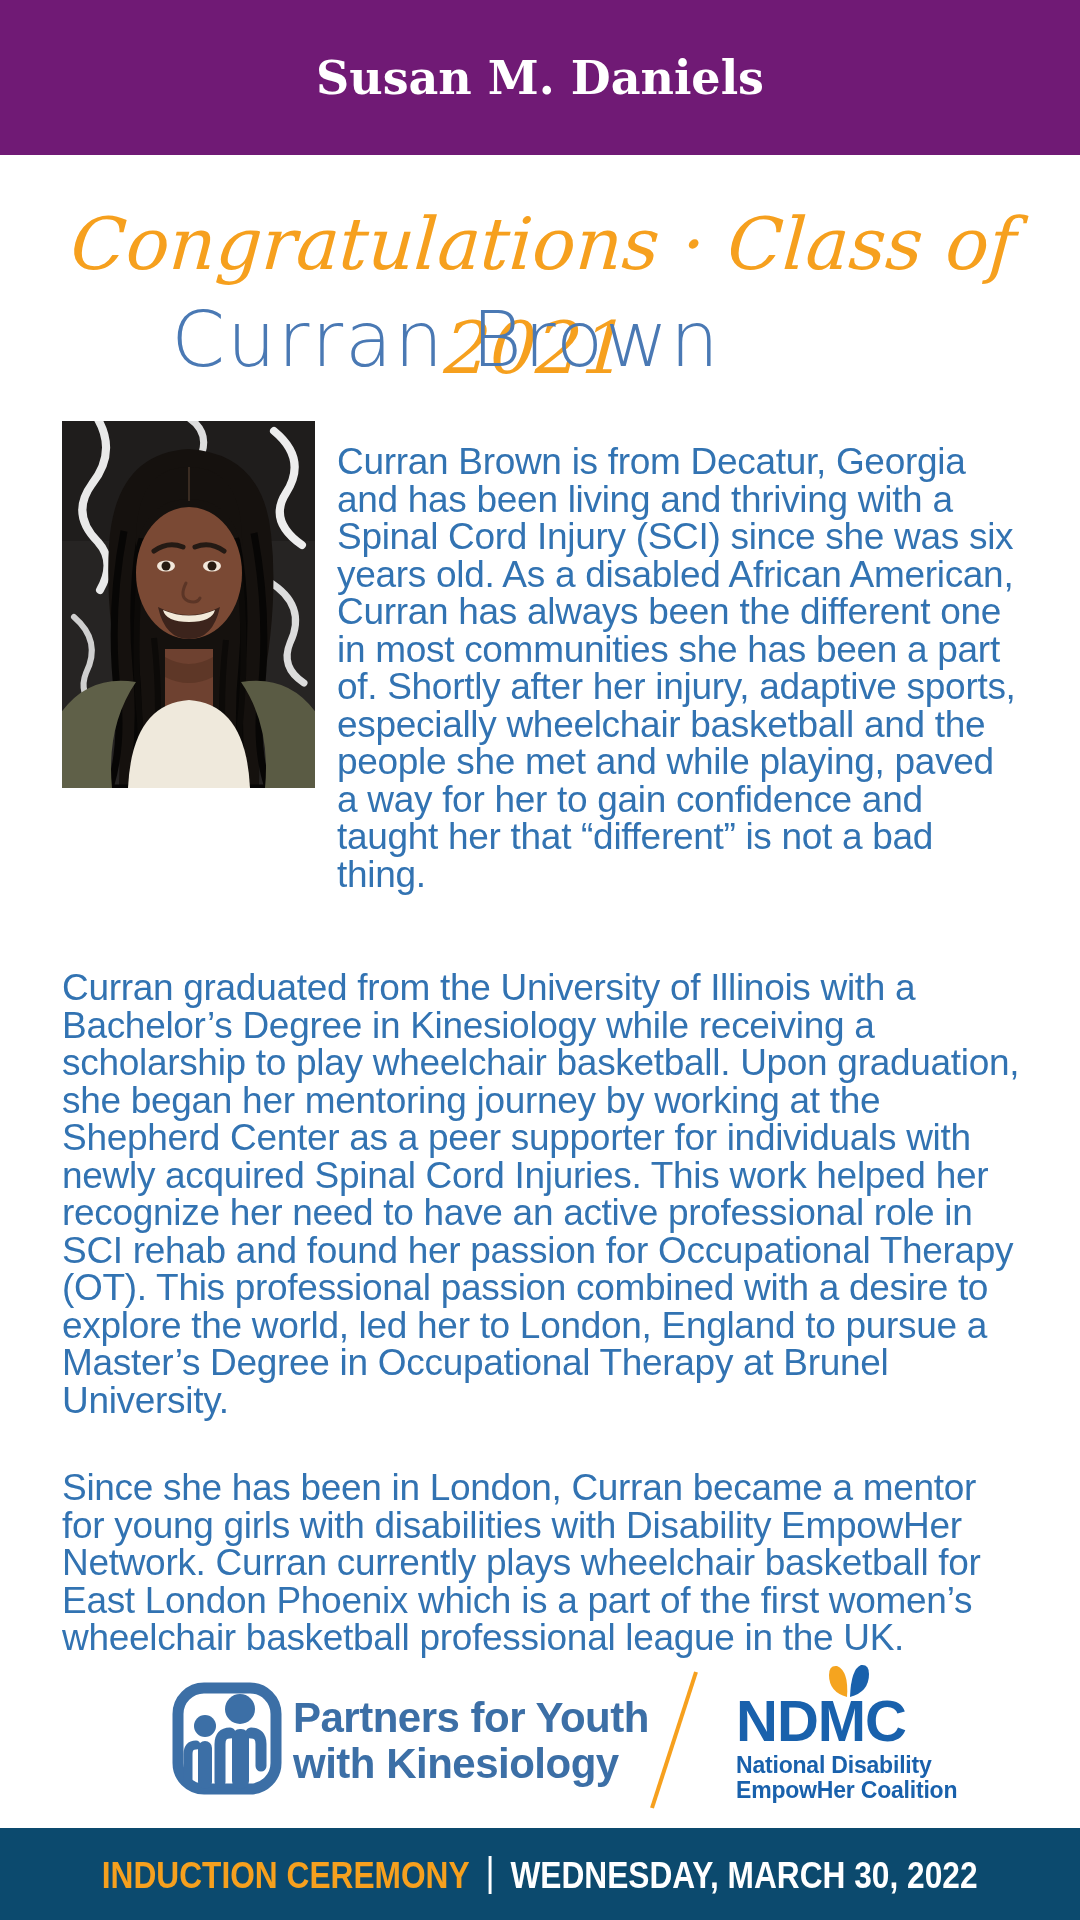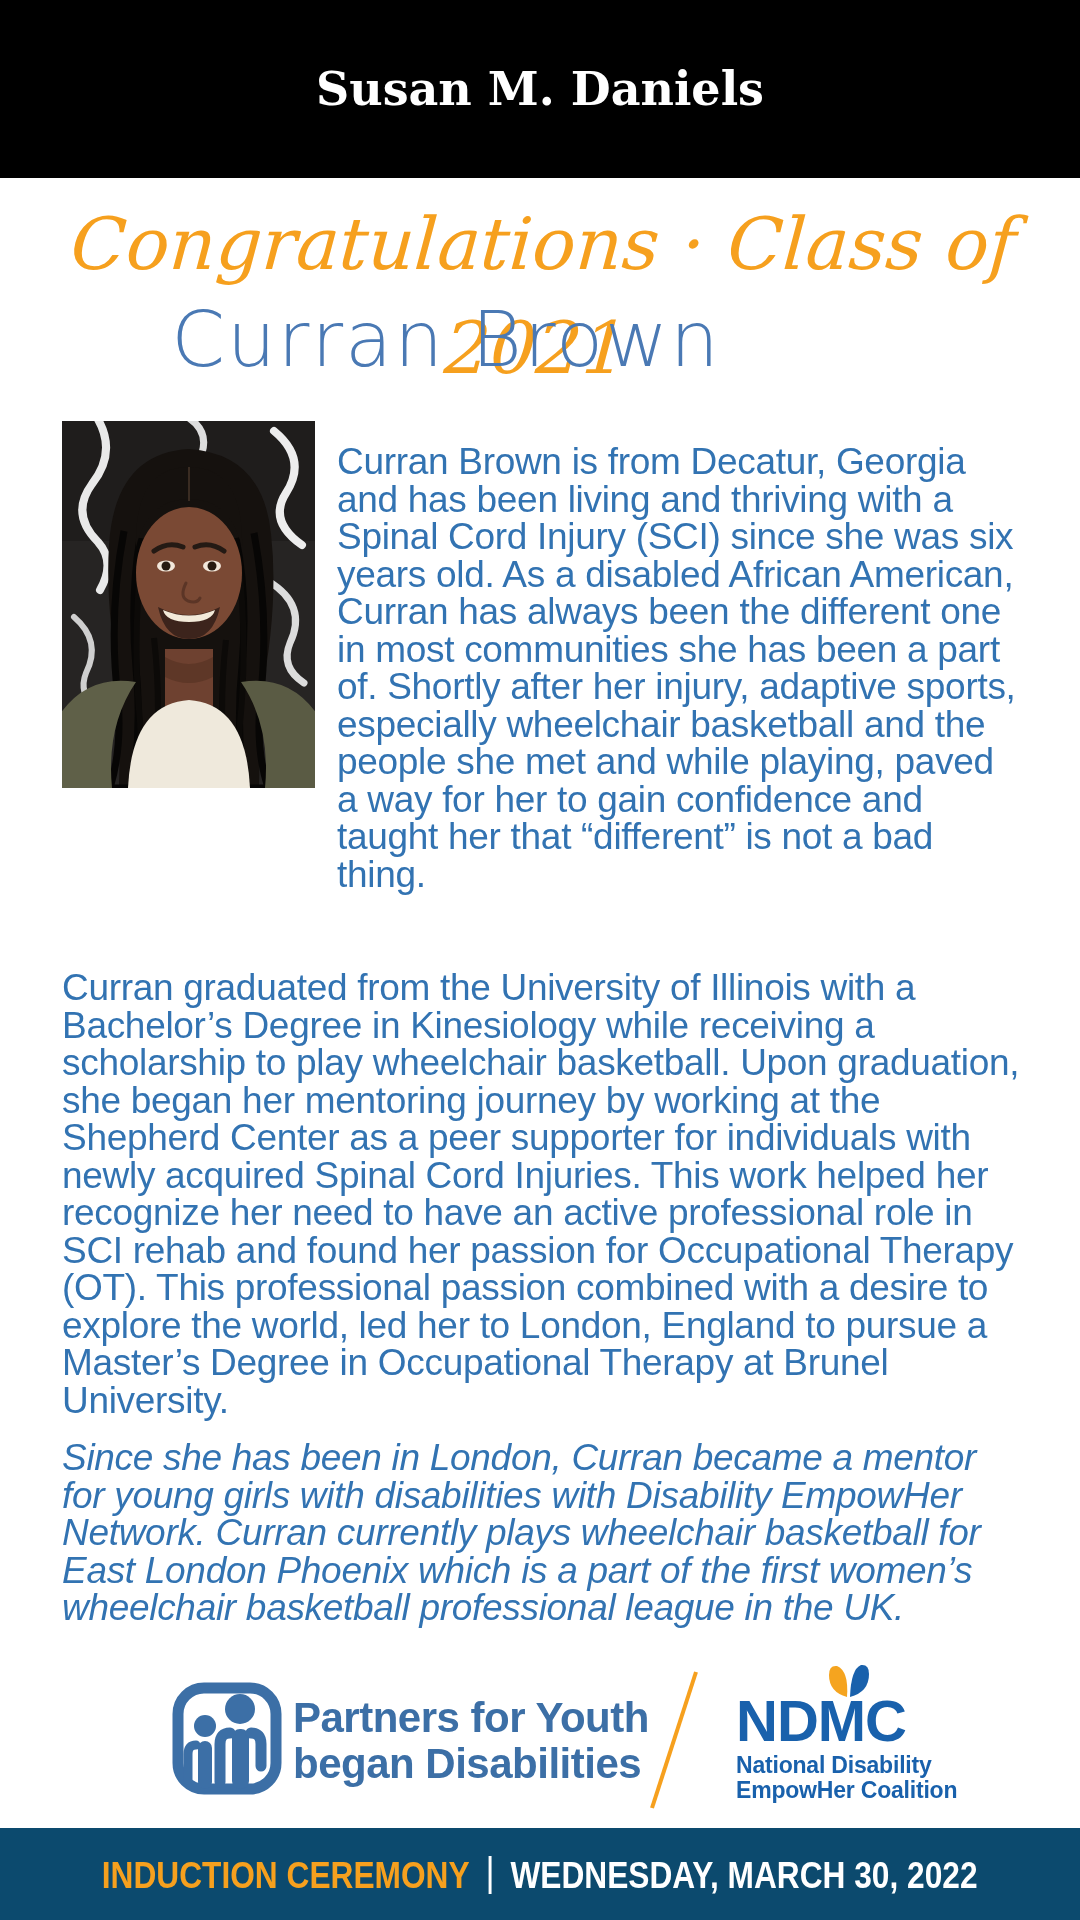--- a/index.html
+++ b/index.html
@@ -10,8 +10,8 @@
   }
   
   .banner{
-    position:absolute;top:0;left:0;width:1080px;height:178px;
-    background:#000000;display:flex;flex-direction:column;
+    position:absolute;top:0;left:0;width:1080px;height:155px;
+    background:#701a75;display:flex;flex-direction:column;
     align-items:center;justify-content:center;
   }
   .banner-line1{

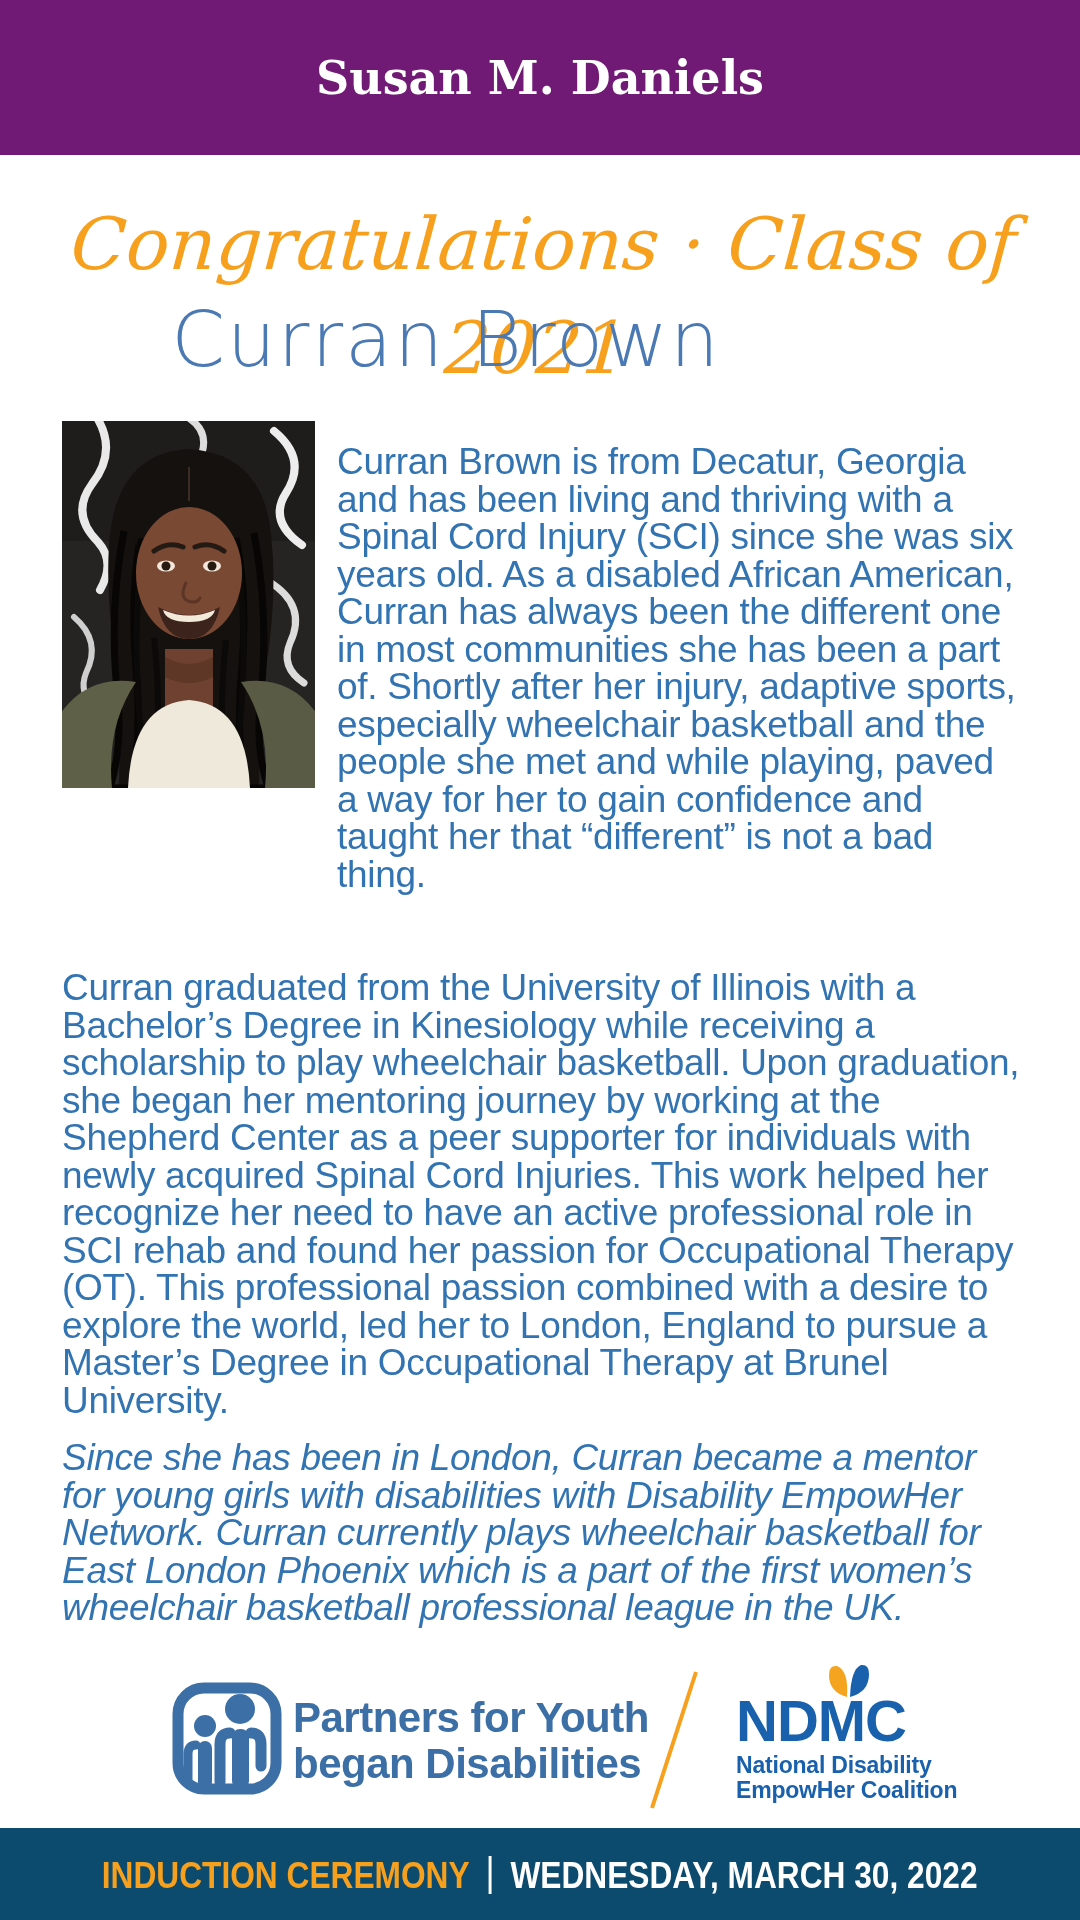--- a/index.html
+++ b/index.html
@@ -47,7 +47,7 @@
   }
   .intro{margin-left:22px;padding-top:22px;flex:1;}
   .para2{margin-top:76px;}
-  .para3{margin-top:20px;font-style:italic;}
+  .para3{margin-top:50px;}
   
   .logos{position:absolute;top:1655px;left:0;width:1080px;height:165px;}
   .pyd-icon{position:absolute;left:172px;top:27px;width:110px;height:113px;}

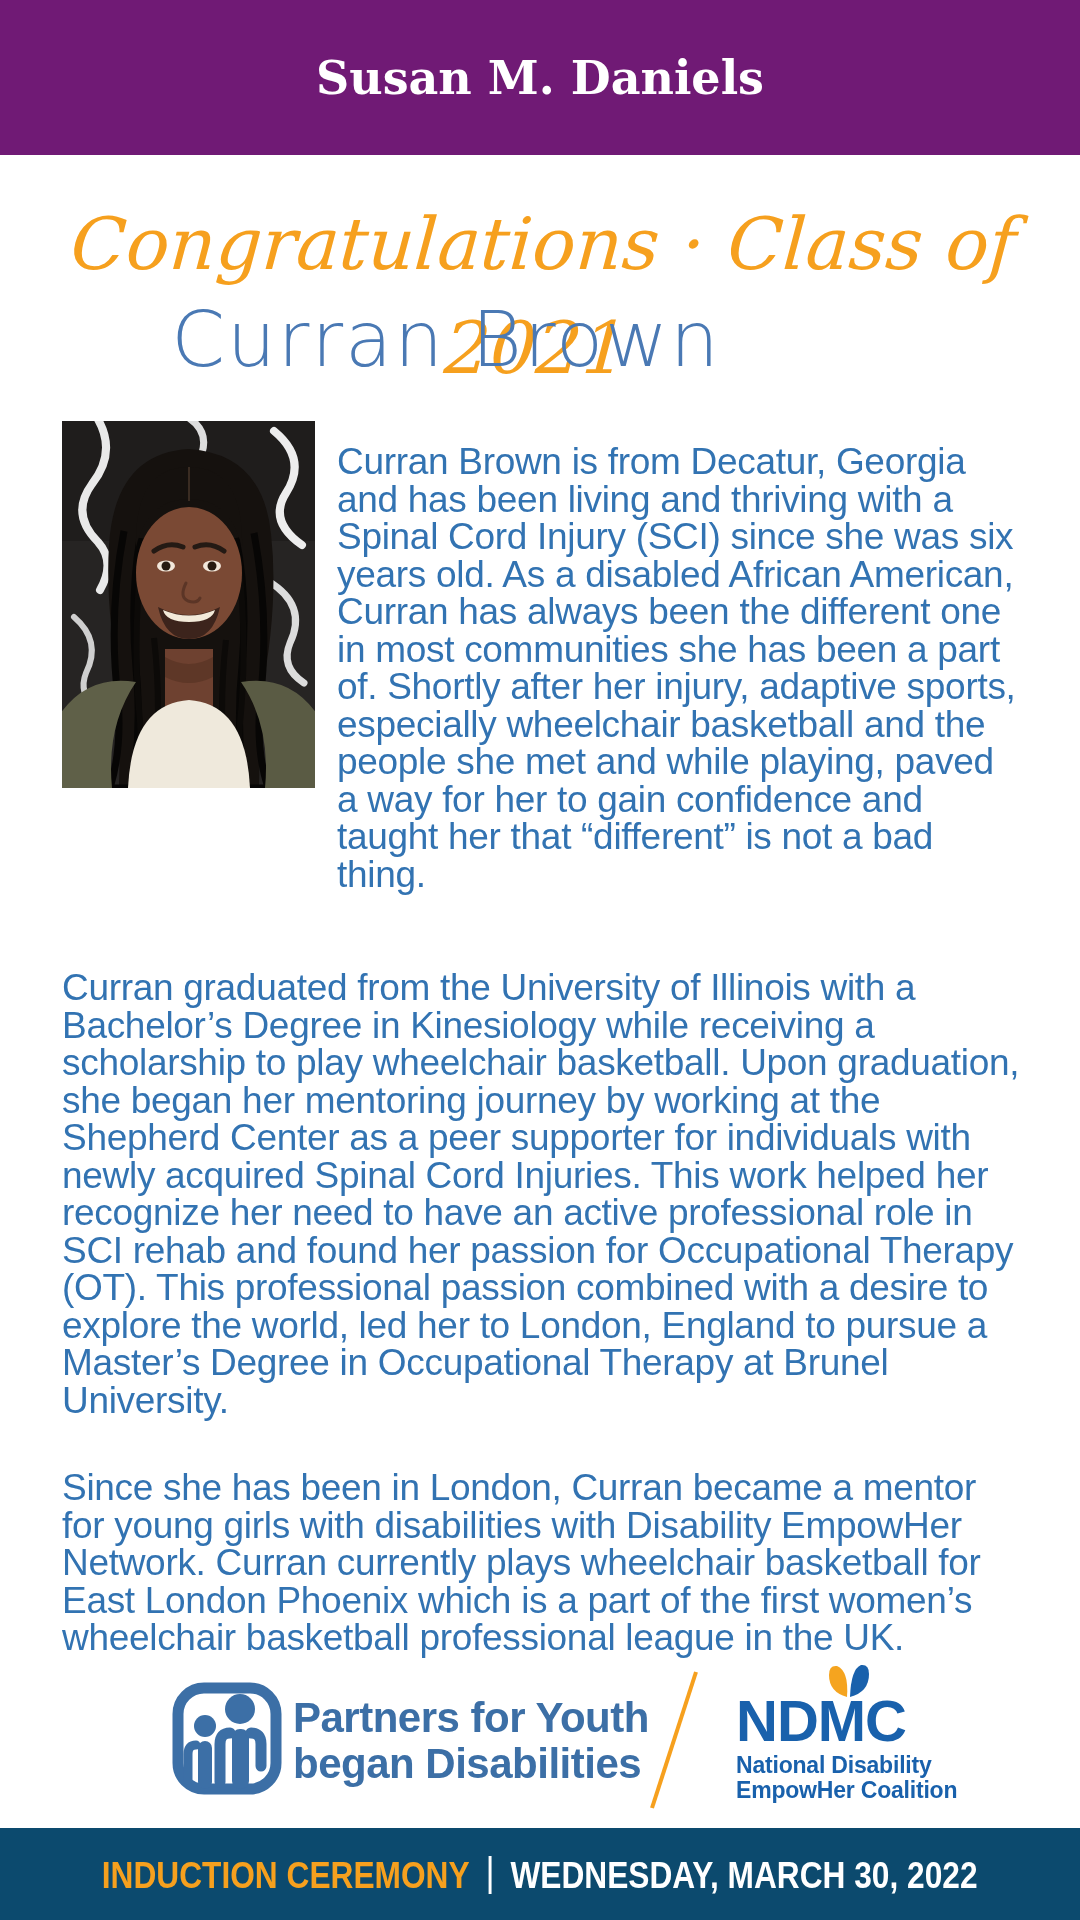--- a/index.html
+++ b/index.html
@@ -161,7 +161,7 @@
   </span>
   <div class="pyd-text">
     <div>Partners for Youth</div>
-    <div>began Disabilities</div>
+    <div>with Kinesiology</div>
   </div>
 
   <span class="slash">

